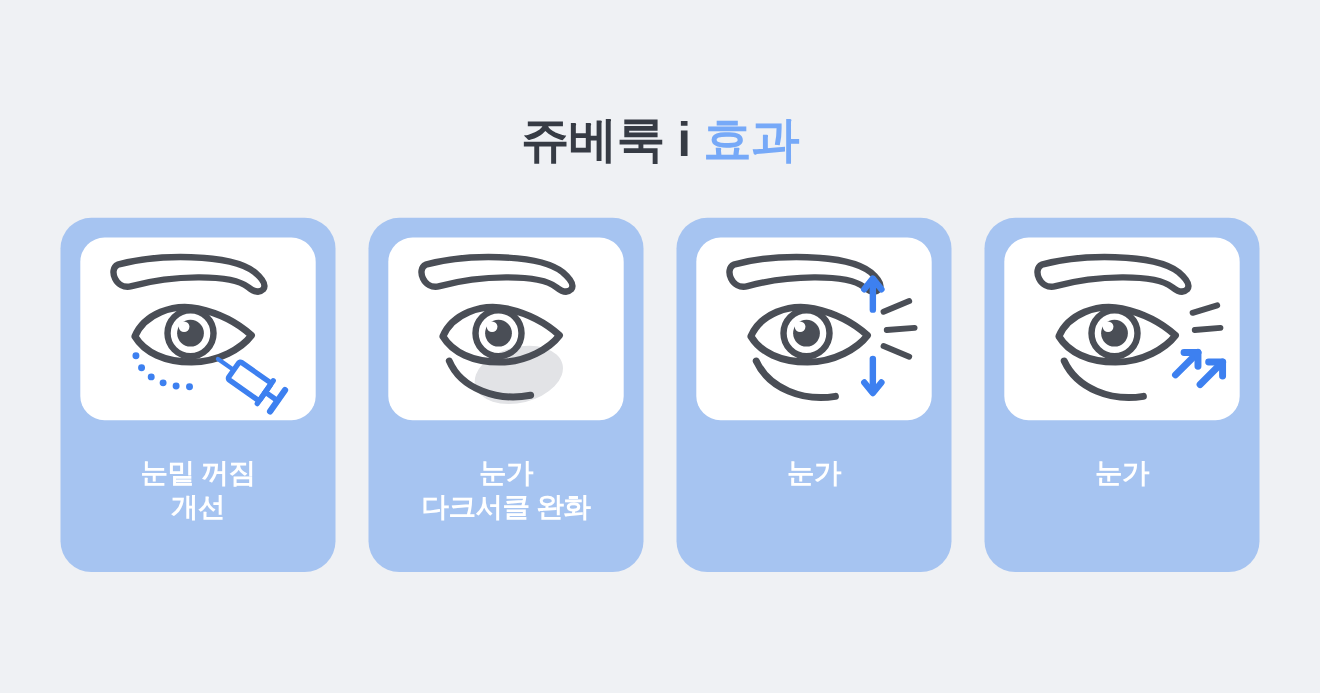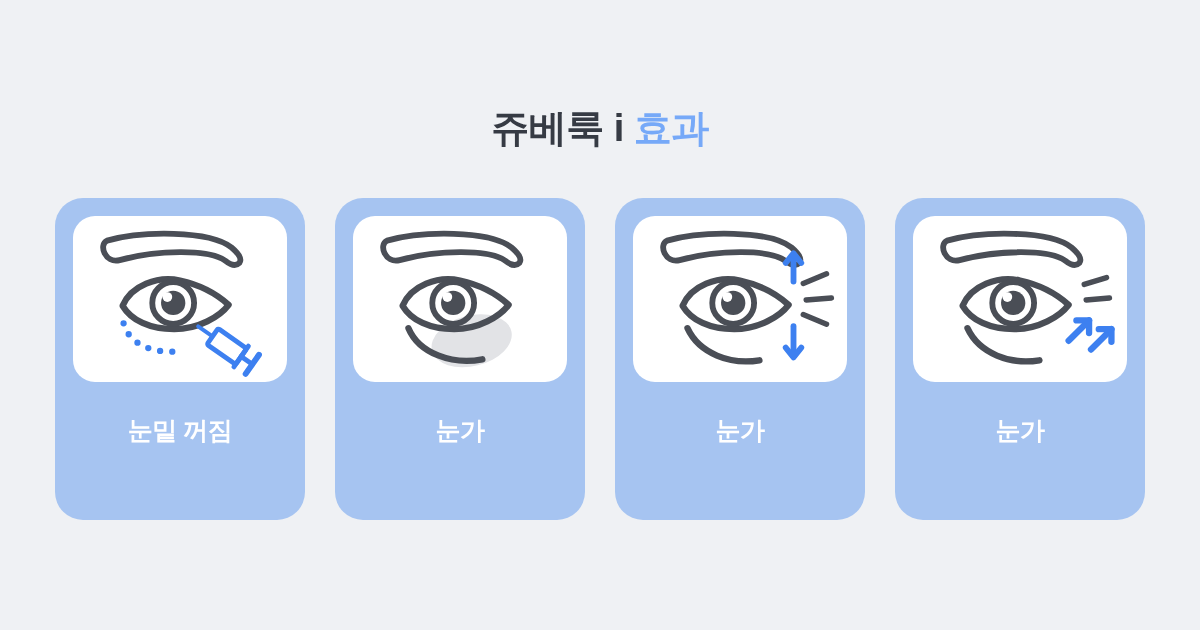--- a/index.html
+++ b/index.html
@@ -15,7 +15,7 @@
     top: 106px; left: 0;
     width: 100%;
     text-align: center;
-    font-size: 38px;
+    font-size: 44px;
     font-weight: 700;
     color: #363B44;
     letter-spacing: -0.5px;

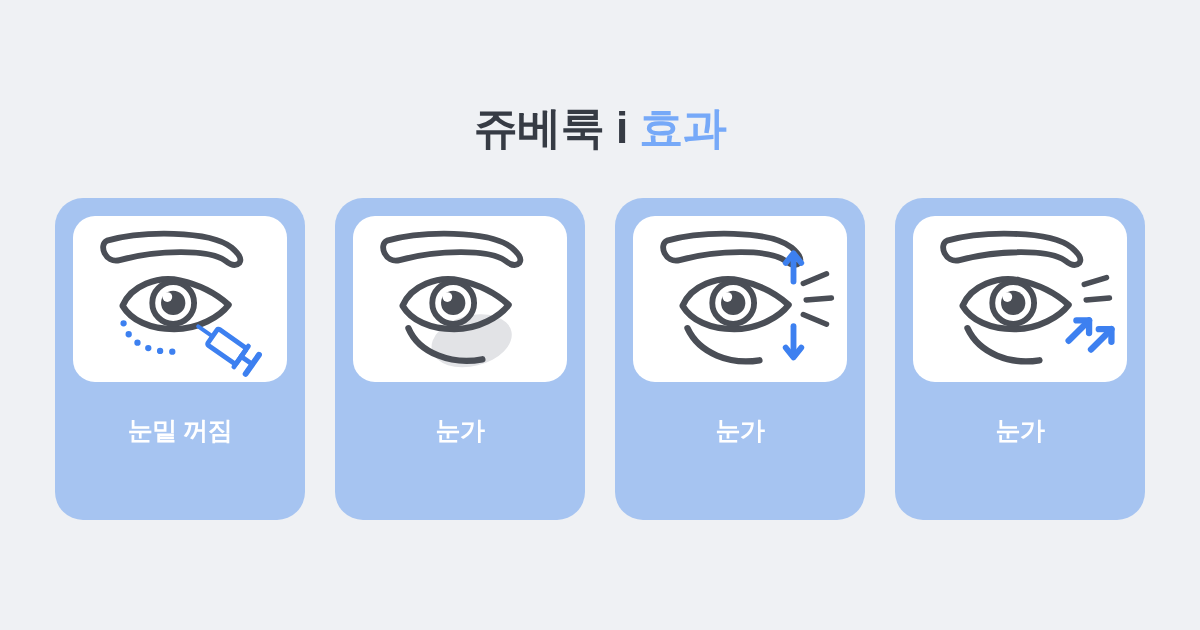--- a/index.html
+++ b/index.html
@@ -94,6 +94,7 @@
       </div>
       <div class="label">
         <div>눈밑 꺼짐</div>
+        <div>개선</div>
       </div>
     </div>
 

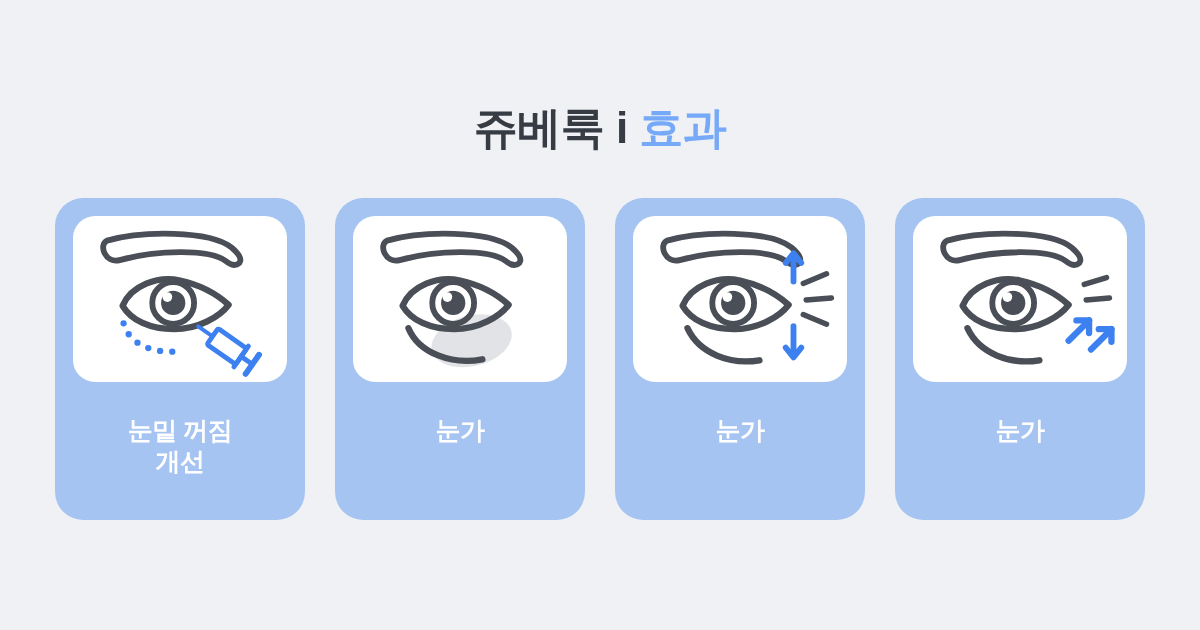--- a/index.html
+++ b/index.html
@@ -116,6 +116,7 @@
       </div>
       <div class="label">
         <div>눈가</div>
+        <div>다크서클 완화</div>
       </div>
     </div>
 

